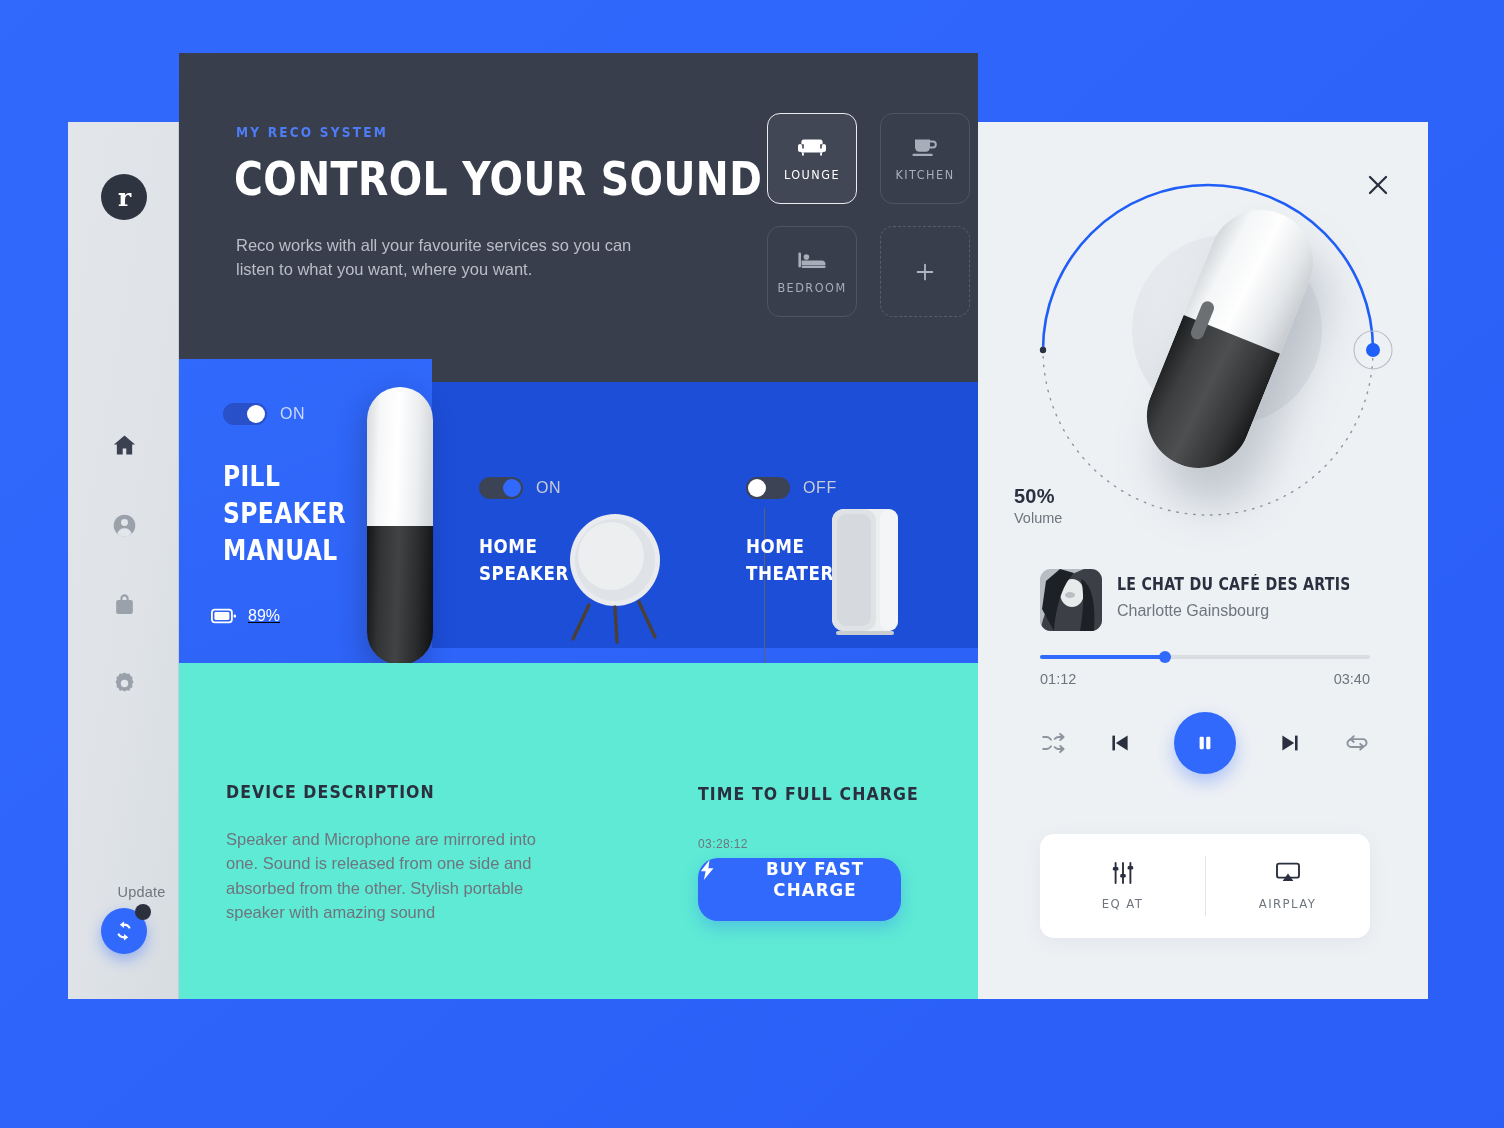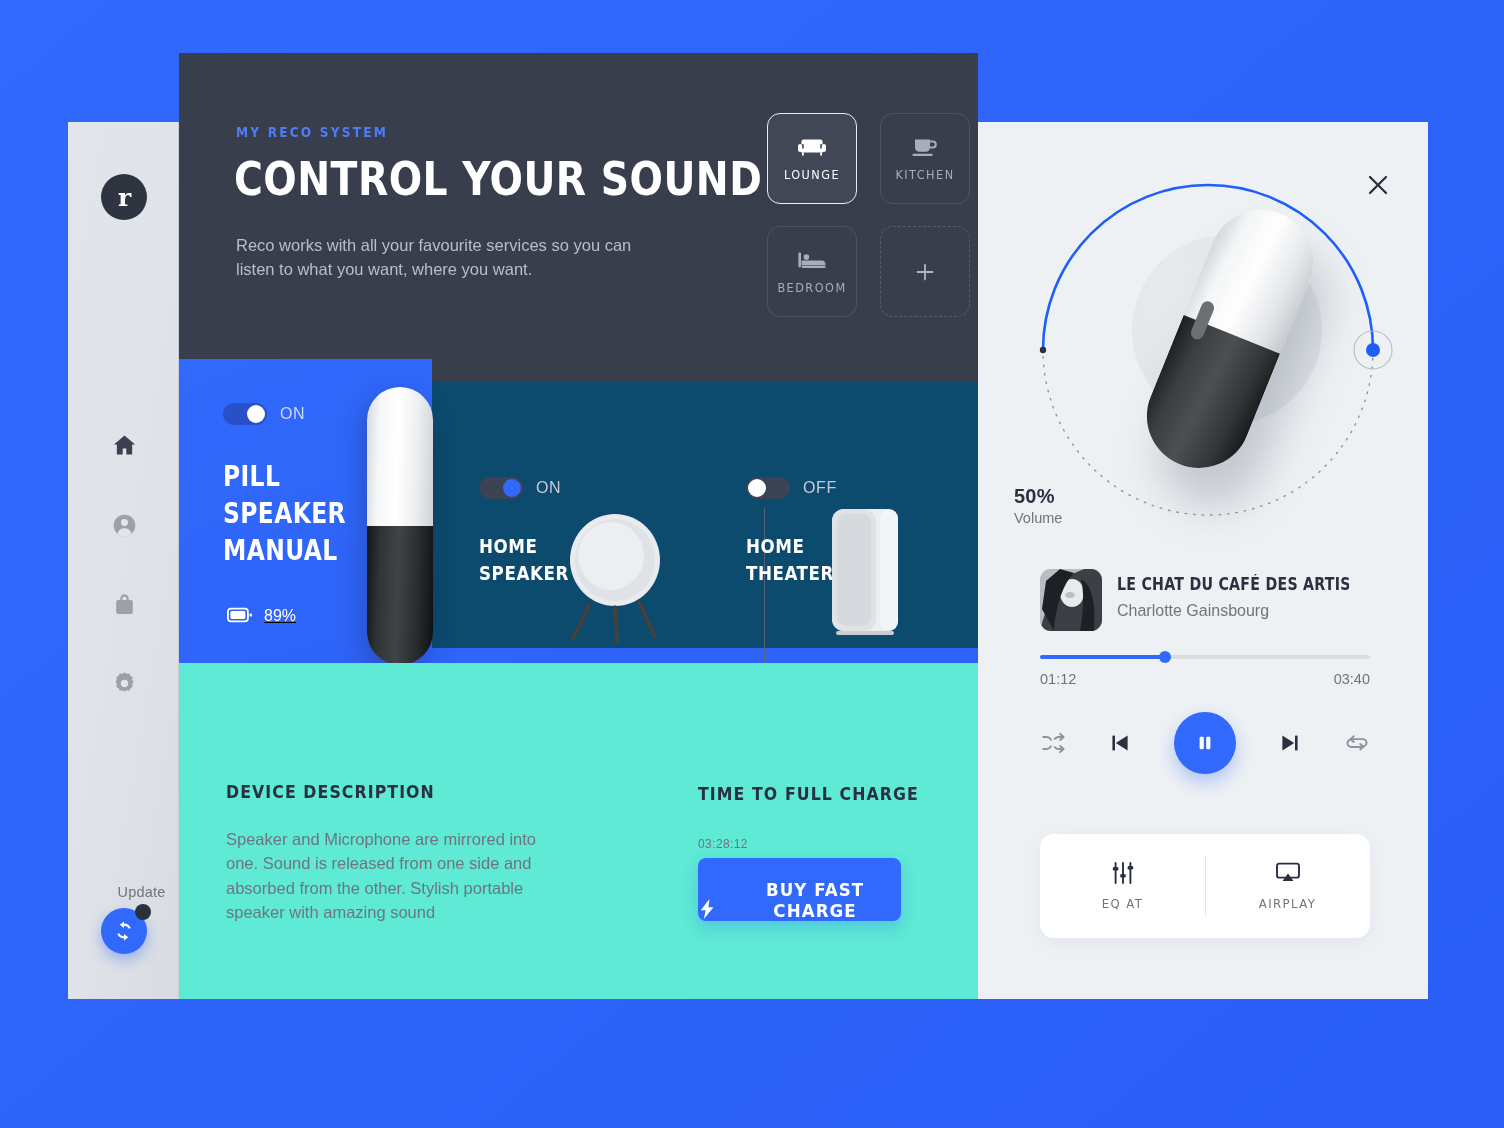--- a/index.html
+++ b/index.html
@@ -252,7 +252,7 @@
   
   #devices {
     position: absolute; left: 0; top: 329px; width: 799px; height: 266px;
-    background: #0c4a6e;
+    background: #1d4ed8;
   }
   #card-pill {
     position: absolute; left: 0; top: -23px;

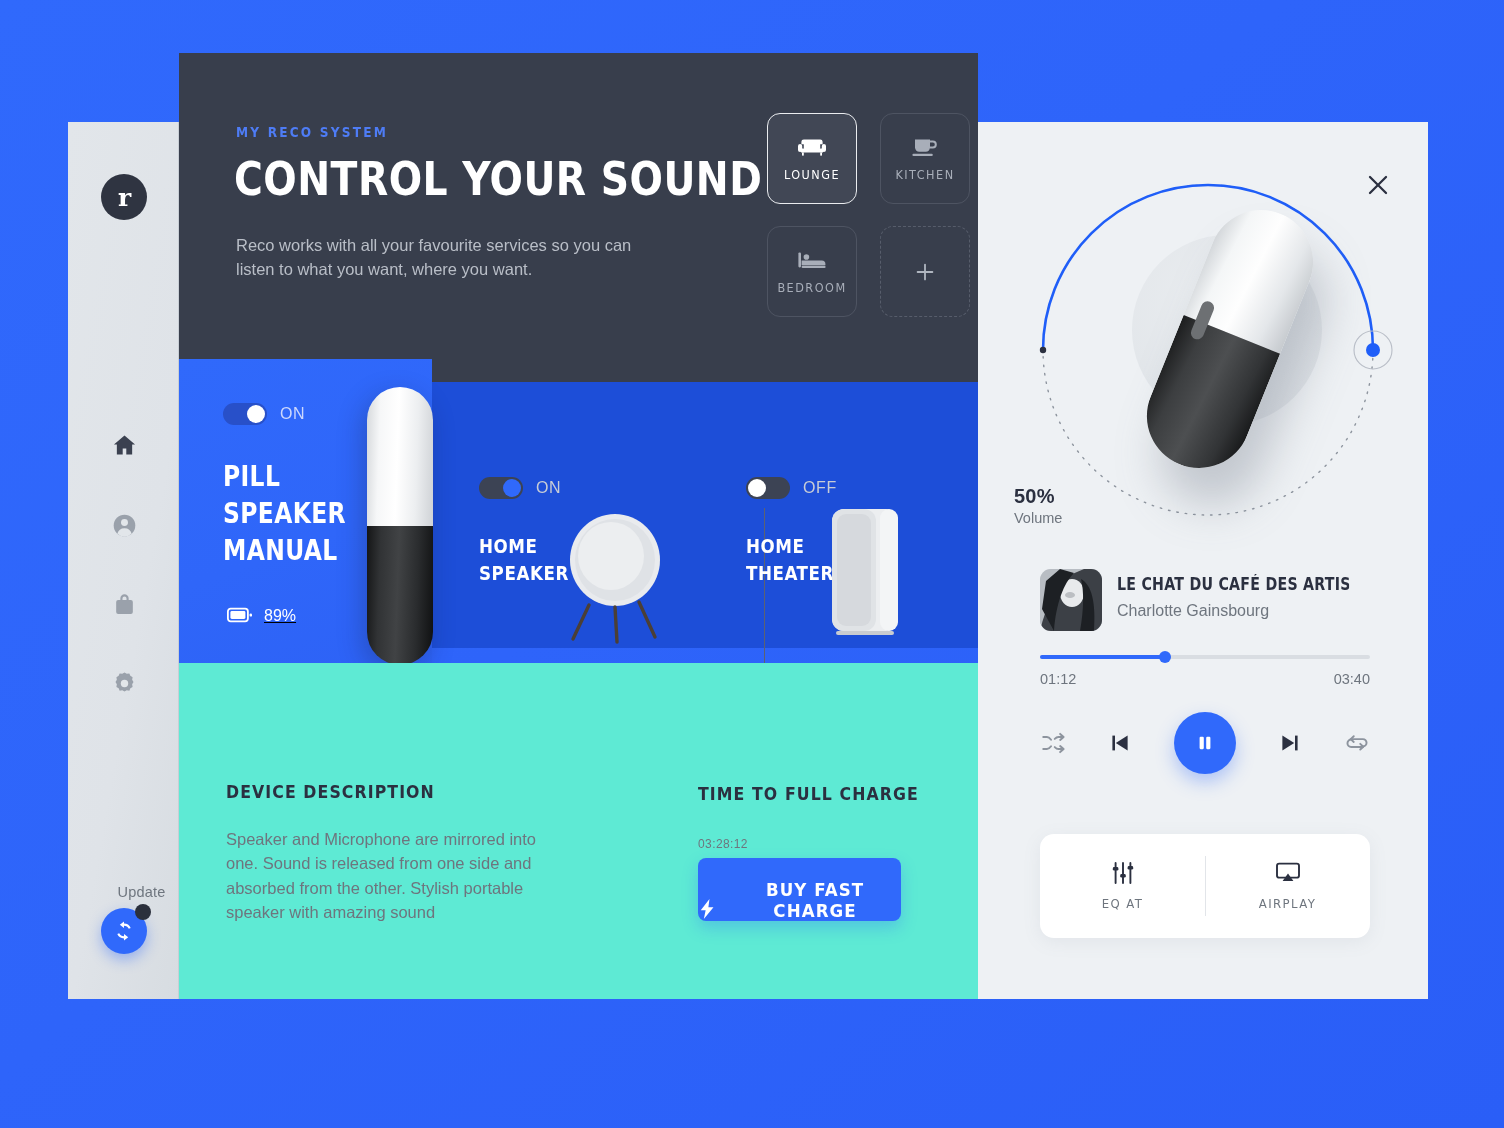--- a/index.html
+++ b/index.html
@@ -290,8 +290,8 @@
     transform: scaleX(.93); transform-origin: left center;
   }
   #pill-battery {
-    position: absolute; left: 48px; top: 248px;
-    display: flex;  text-decoration: underline;
+    position: absolute; left: 32px; top: 248px;
+    display: flex; align-items: center; text-decoration: underline;
   }
   #pill-battery .pct { color: #fff; font-size: 16px; margin-left: 11px; }
   #pill-photo {

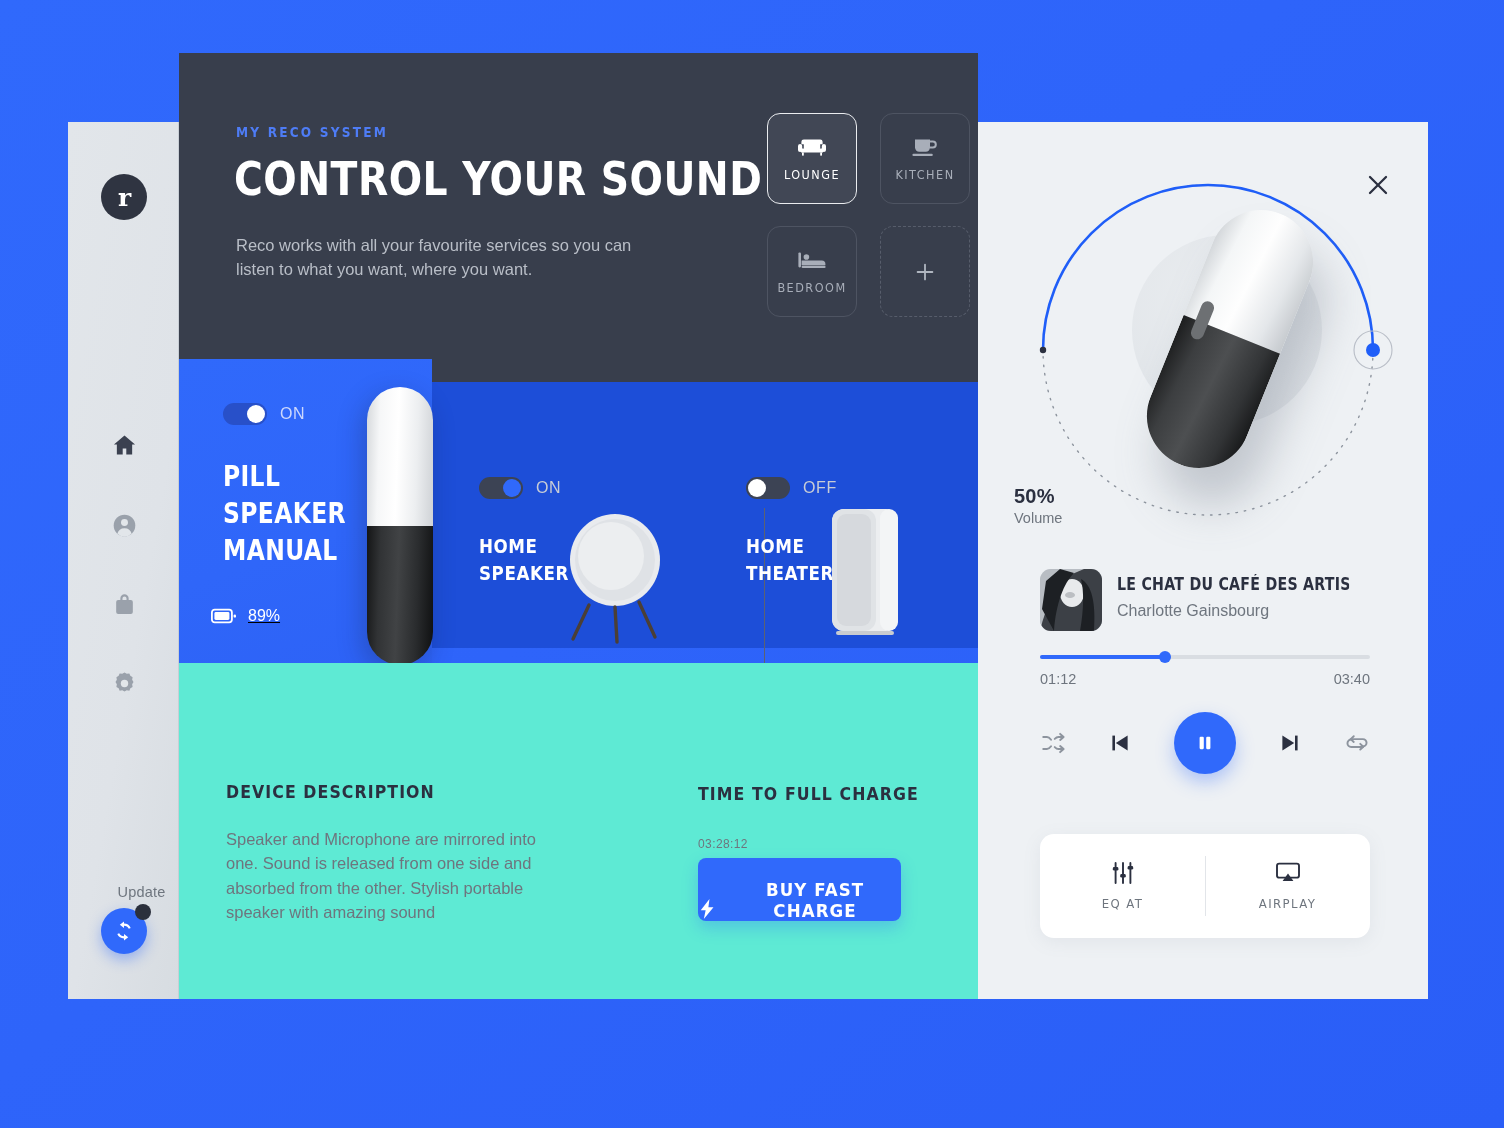--- a/index.html
+++ b/index.html
@@ -352,9 +352,9 @@
   }
   #charge-btn {
     position: absolute; left: 519px; top: 195px;
-    width: 203px; height: 63px; border-radius: 8px;
+    width: 203px; height: 63px; border-radius: 20px;
     background: #3069fb; border: none; cursor: pointer;
-    display: flex; align-items: flex-end; justify-content: center;
+    display: flex; align-items: flex-start; justify-content: center;
     box-shadow: 0 7px 16px rgba(48,105,251,.28);
   }
   #charge-btn svg { margin-right: 13px; }

